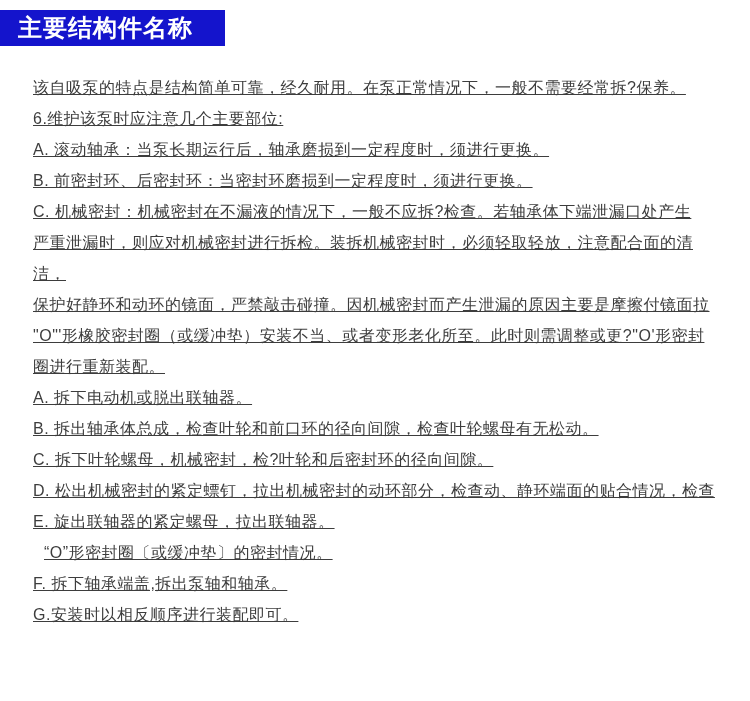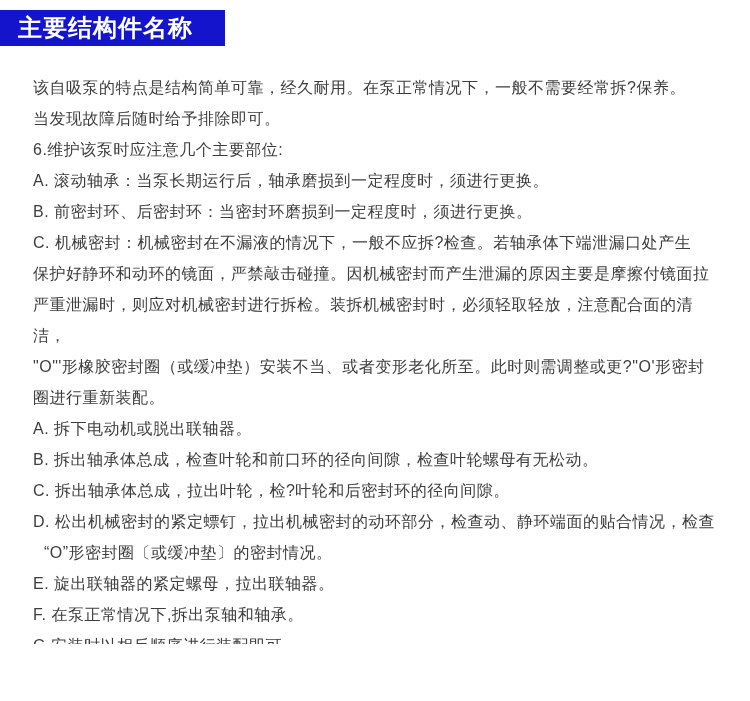--- a/index.html
+++ b/index.html
@@ -41,6 +41,7 @@
     line-height: 31px;
     white-space: pre-wrap;
     letter-spacing: 0.5px;
+    text-decoration: underline;
   }
   .line.indented {
     padding-left: 11px;

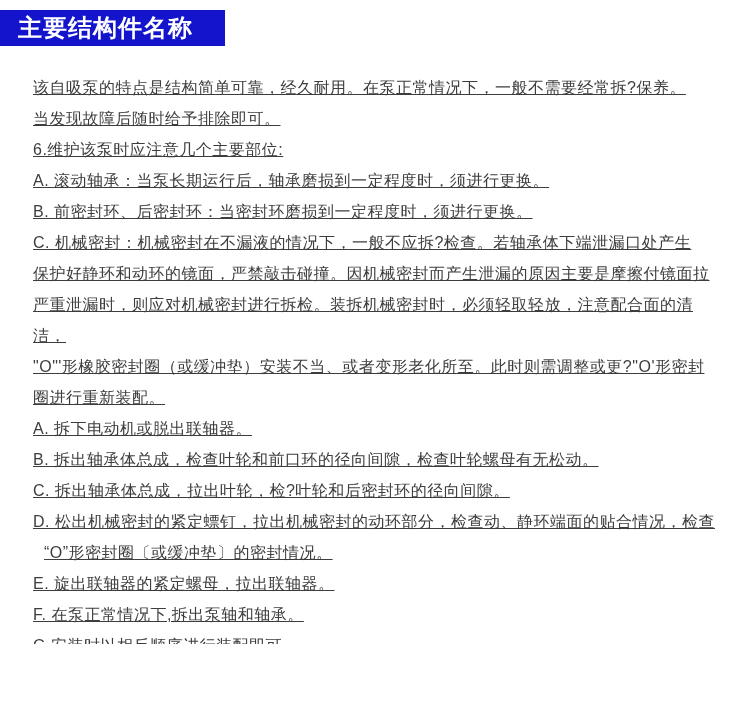--- a/index.html
+++ b/index.html
@@ -58,7 +58,6 @@
 
   <div class="doc-body">
     <div class="line">该自吸泵的特点是结构简单可靠，经久耐用。在泵正常情况下，一般不需要经常拆?保养。</div>
-    <div class="line">当发现故障后随时给予排除即可。</div>
     <div class="line">6.维护该泵时应注意几个主要部位:</div>
     <div class="line">A. 滚动轴承：当泵长期运行后，轴承磨损到一定程度时，须进行更换。</div>
     <div class="line">B. 前密封环、后密封环：当密封环磨损到一定程度时，须进行更换。</div>

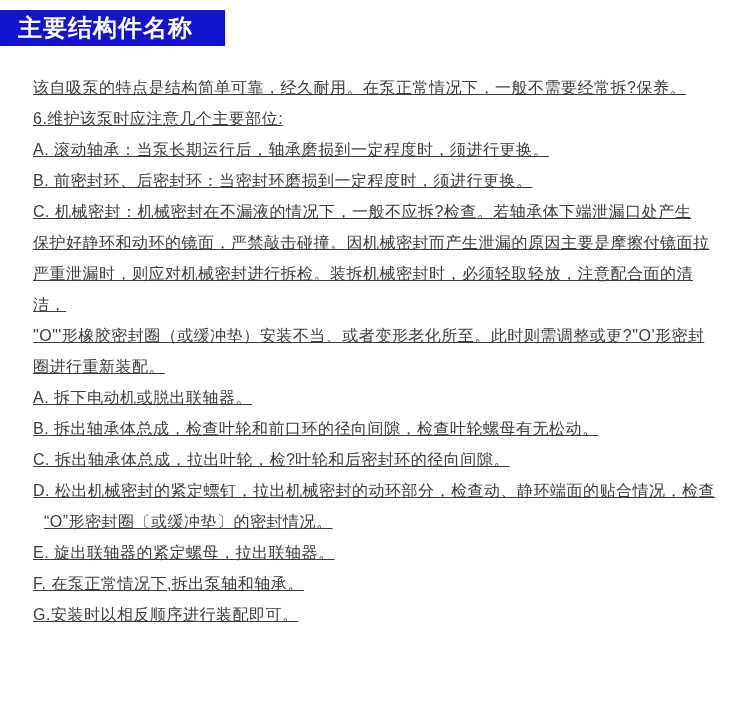--- a/index.html
+++ b/index.html
@@ -62,8 +62,8 @@
     <div class="line">A. 滚动轴承：当泵长期运行后，轴承磨损到一定程度时，须进行更换。</div>
     <div class="line">B. 前密封环、后密封环：当密封环磨损到一定程度时，须进行更换。</div>
     <div class="line">C. 机械密封：机械密封在不漏液的情况下，一般不应拆?检查。若轴承体下端泄漏口处产生</div>
+    <div class="line">严重泄漏时，则应对机械密封进行拆检。装拆机械密封时，必须轻取轻放，注意配合面的清洁，</div>
     <div class="line">保护好静环和动环的镜面，严禁敲击碰撞。因机械密封而产生泄漏的原因主要是摩擦付镜面拉</div>
-    <div class="line">严重泄漏时，则应对机械密封进行拆检。装拆机械密封时，必须轻取轻放，注意配合面的清洁，</div>
     <div class="line">"O"'形橡胶密封圈（或缓冲垫）安装不当、或者变形老化所至。此时则需调整或更?"O'形密封</div>
     <div class="line">圈进行重新装配。</div>
     <div class="line">A. 拆下电动机或脱出联轴器。</div>

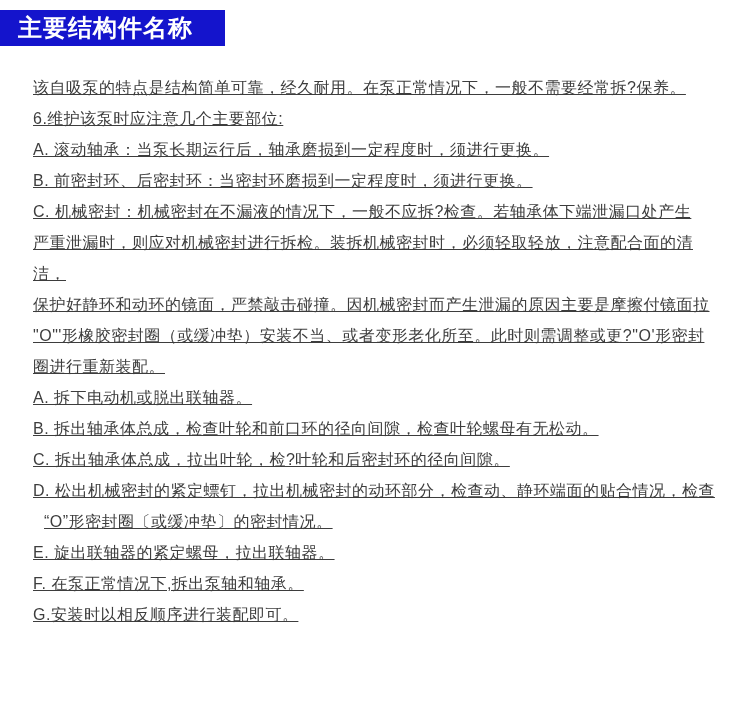--- a/index.html
+++ b/index.html
@@ -68,7 +68,7 @@
     <div class="line">圈进行重新装配。</div>
     <div class="line">A. 拆下电动机或脱出联轴器。</div>
     <div class="line">B. 拆出轴承体总成，检查叶轮和前口环的径向间隙，检查叶轮螺母有无松动。</div>
-    <div class="line">C. 拆出轴承体总成，拉出叶轮，检?叶轮和后密封环的径向间隙。</div>
+    <div class="line">C. 拆下叶轮螺母，机械密封，检?叶轮和后密封环的径向间隙。</div>
     <div class="line">D. 松出机械密封的紧定螵钉，拉出机械密封的动环部分，检查动、静环端面的贴合情况，检查</div>
     <div class="line indented">“O”形密封圈〔或缓冲垫〕的密封情况。</div>
     <div class="line">E. 旋出联轴器的紧定螺母，拉出联轴器。</div>

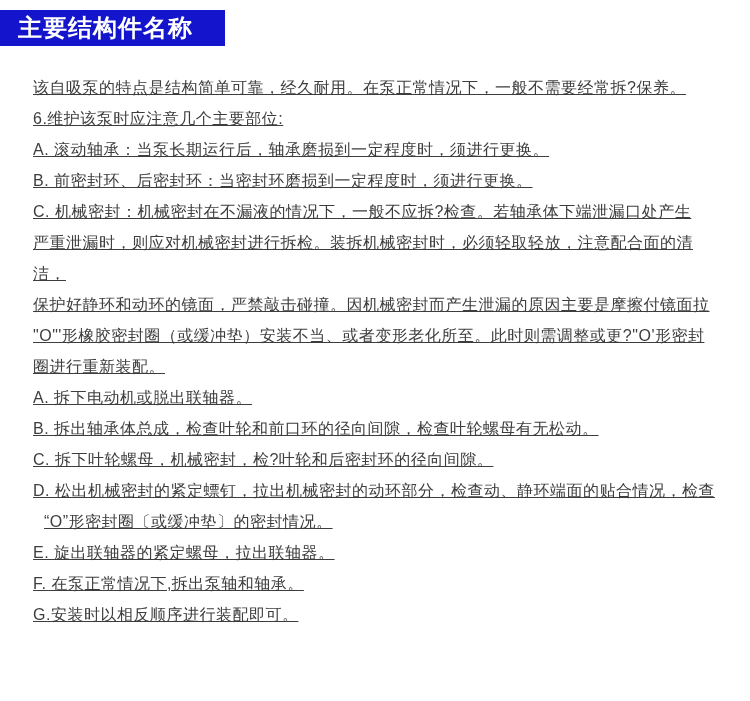--- a/index.html
+++ b/index.html
@@ -70,8 +70,8 @@
     <div class="line">B. 拆出轴承体总成，检查叶轮和前口环的径向间隙，检查叶轮螺母有无松动。</div>
     <div class="line">C. 拆下叶轮螺母，机械密封，检?叶轮和后密封环的径向间隙。</div>
     <div class="line">D. 松出机械密封的紧定螵钉，拉出机械密封的动环部分，检查动、静环端面的贴合情况，检查</div>
+    <div class="line">E. 旋出联轴器的紧定螺母，拉出联轴器。</div>
     <div class="line indented">“O”形密封圈〔或缓冲垫〕的密封情况。</div>
-    <div class="line">E. 旋出联轴器的紧定螺母，拉出联轴器。</div>
     <div class="line">F. 在泵正常情况下,拆出泵轴和轴承。</div>
     <div class="line">G.安装时以相反顺序进行装配即可。</div>
   </div>

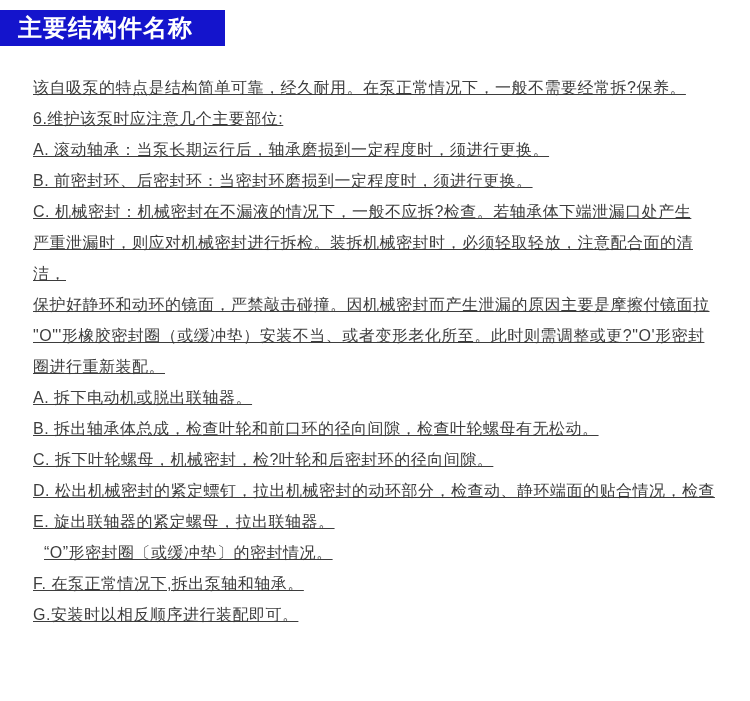--- a/index.html
+++ b/index.html
@@ -72,7 +72,7 @@
     <div class="line">D. 松出机械密封的紧定螵钉，拉出机械密封的动环部分，检查动、静环端面的贴合情况，检查</div>
     <div class="line">E. 旋出联轴器的紧定螺母，拉出联轴器。</div>
     <div class="line indented">“O”形密封圈〔或缓冲垫〕的密封情况。</div>
-    <div class="line">F. 在泵正常情况下,拆出泵轴和轴承。</div>
+    <div class="line">F. 拆下轴承端盖,拆出泵轴和轴承。</div>
     <div class="line">G.安装时以相反顺序进行装配即可。</div>
   </div>
 

